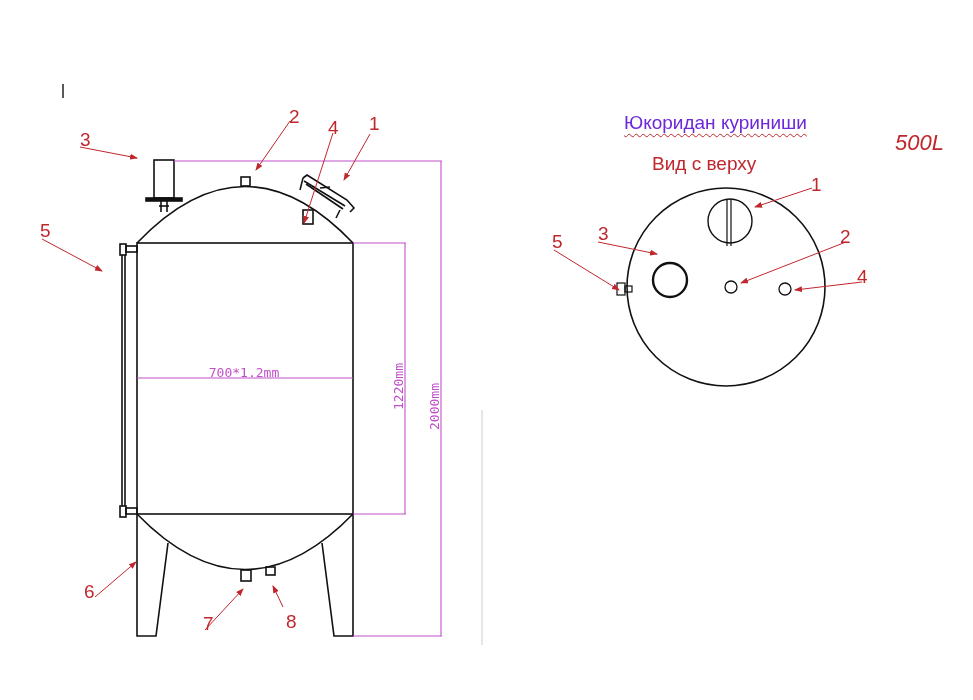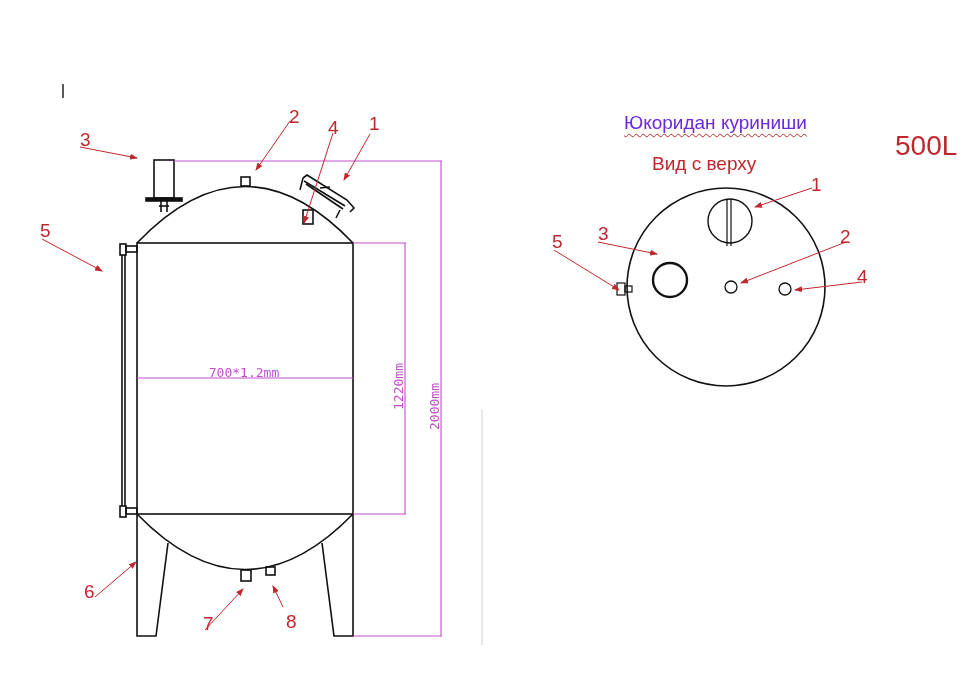--- a/index.html
+++ b/index.html
@@ -6,7 +6,7 @@
   body { width: 973px; height: 700px; position: relative; overflow: hidden; font-family: "Liberation Sans", sans-serif; }
   .title-uz { position: absolute; left: 624px; top: 112px; font-size: 19px; color: #6d28d9; font-family: "Liberation Sans", sans-serif; text-decoration: underline wavy #c0272d; text-decoration-thickness: 1px; text-underline-offset: 4px; white-space: nowrap; }
   .title-ru { position: absolute; left: 652px; top: 153px; font-size: 19px; color: #c0272d; font-family: "Liberation Sans", sans-serif; white-space: nowrap; text-align: center; }
-  .capacity { position: absolute; left: 895px; top: 130px; font-size: 28px; color: #c0272d; font-family: "Liberation Sans", sans-serif; }
+  .capacity { position: absolute; left: 895px; top: 130px; font-size: 22px; color: #c0272d; font-family: "Liberation Sans", sans-serif; font-style: italic; }
   svg.drawing { position: absolute; left: 0; top: 0; }
   .cad { font-family: "DejaVu Sans Mono", monospace; }
 </style>

